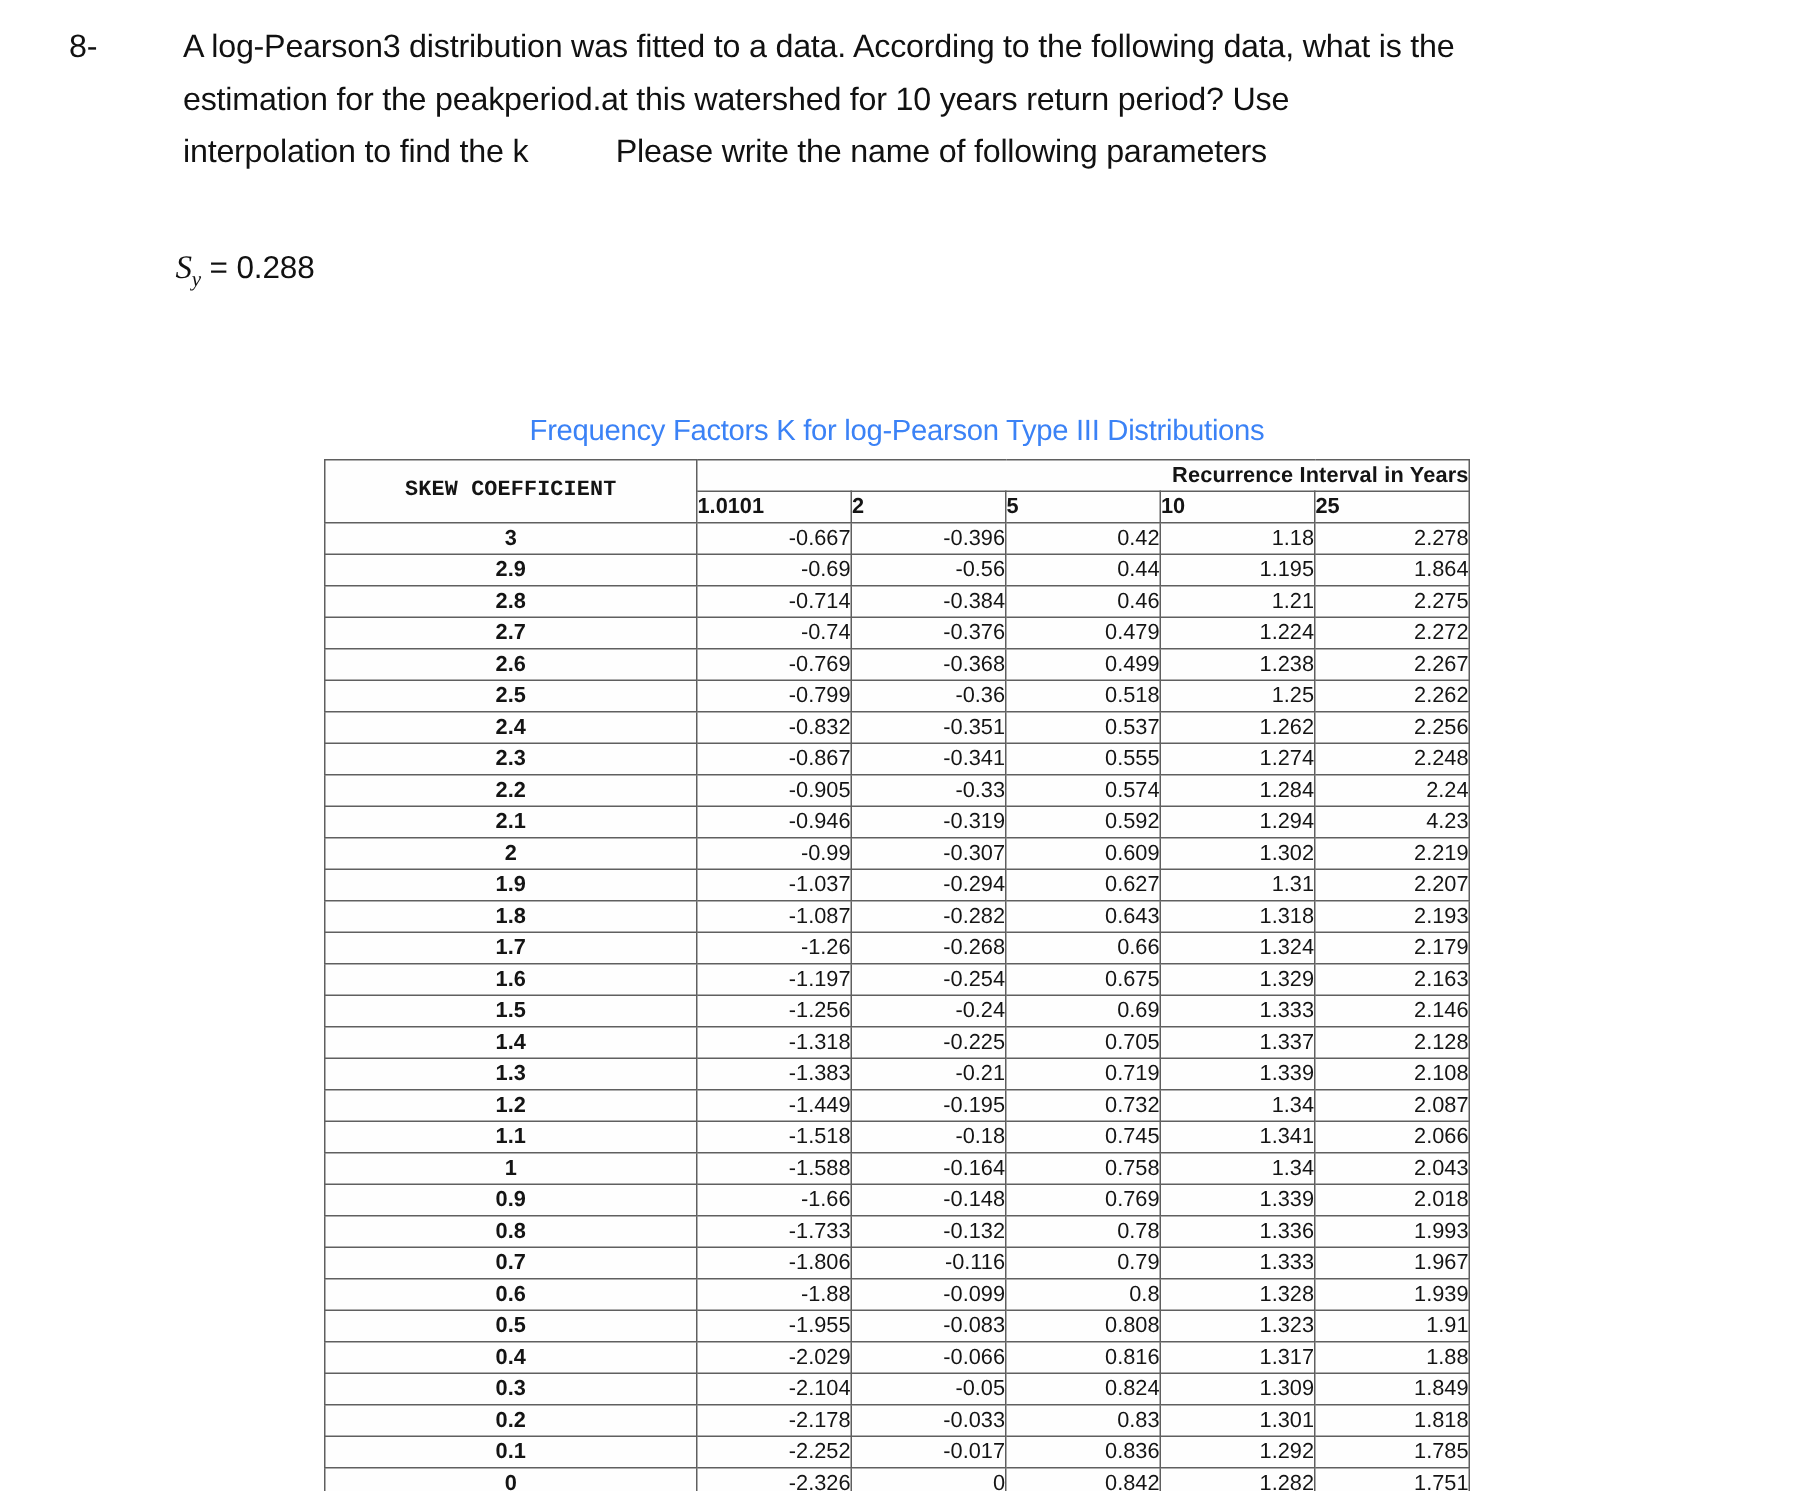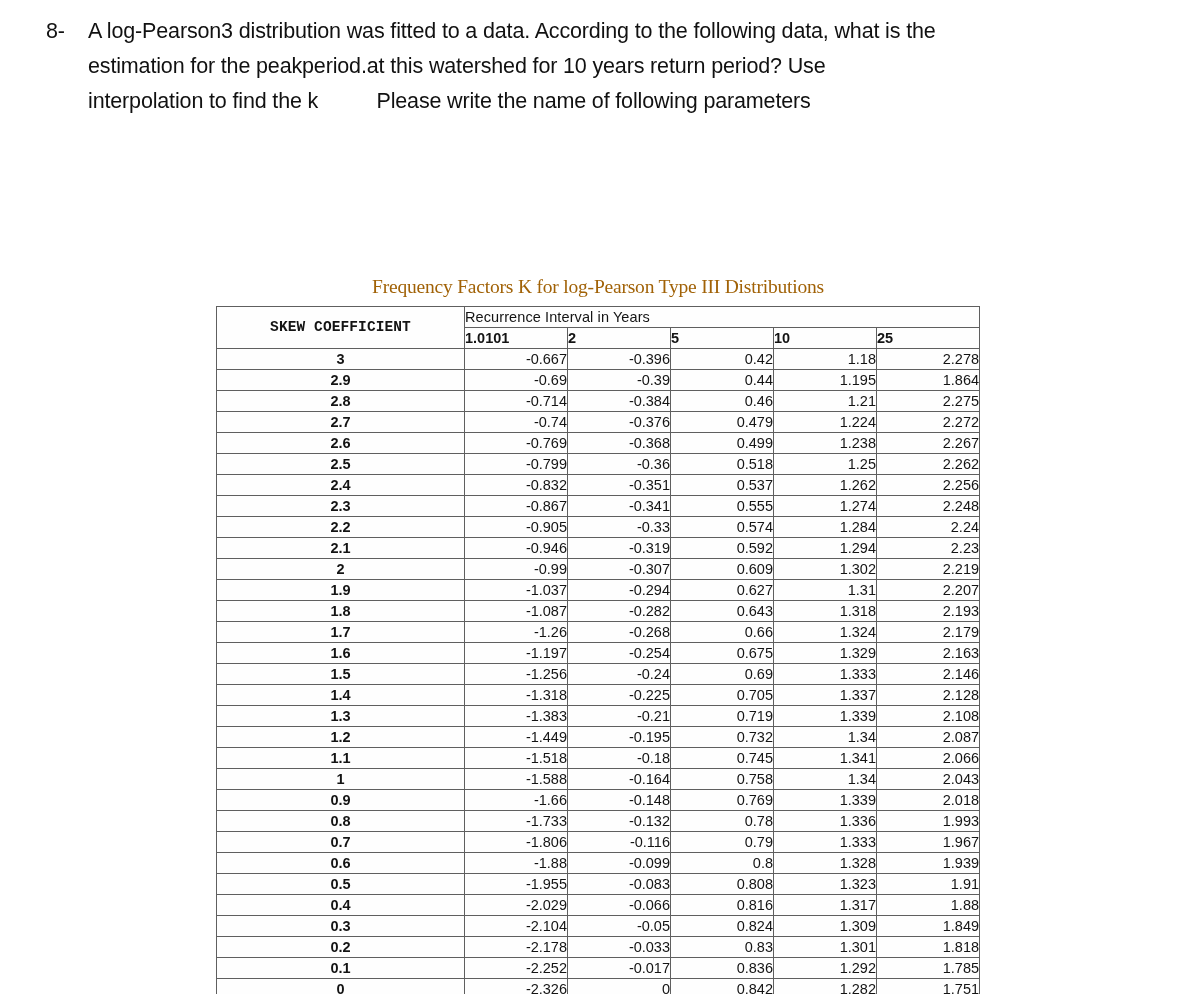--- a/index.html
+++ b/index.html
@@ -39,6 +39,7 @@
     font-size: 21.5px;
     line-height: 35px;
     letter-spacing: -0.15px;
+    margin-left: 34px;
   }
   .q-line {
     white-space: pre;

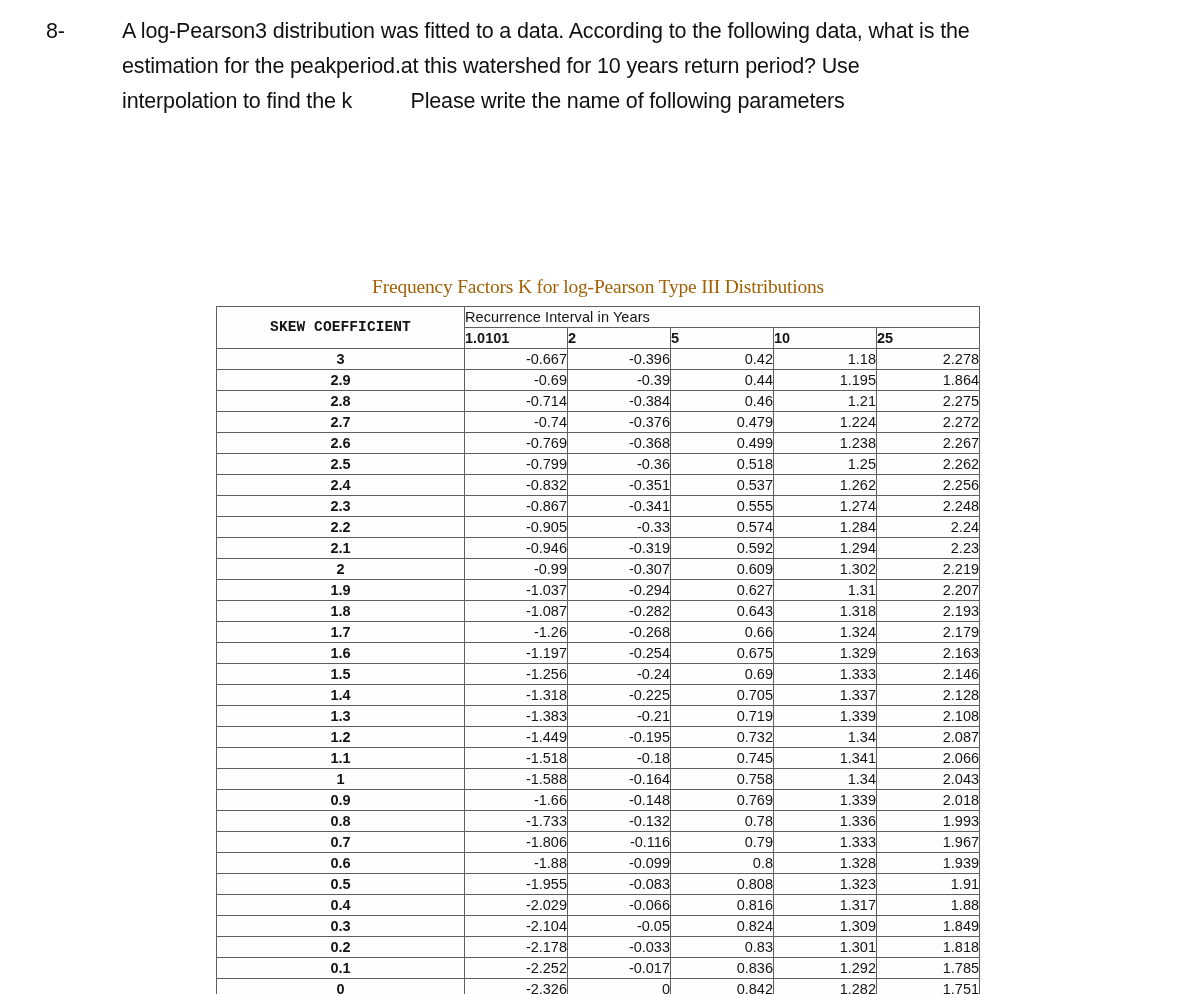--- a/index.html
+++ b/index.html
@@ -175,6 +175,9 @@
 </div>
 
 <div id="parameters-block">
+  <div class="param-line">
+    <span class="param-sym"><span>S</span><sub>y</sub></span><span class="param-val"> </span><span class="param-val">=</span><span class="param-val"> </span><span class="param-val">0.288</span>
+  </div>
 </div>
 
 <div id="table-title">Frequency Factors K for log-Pearson Type III Distributions</div>

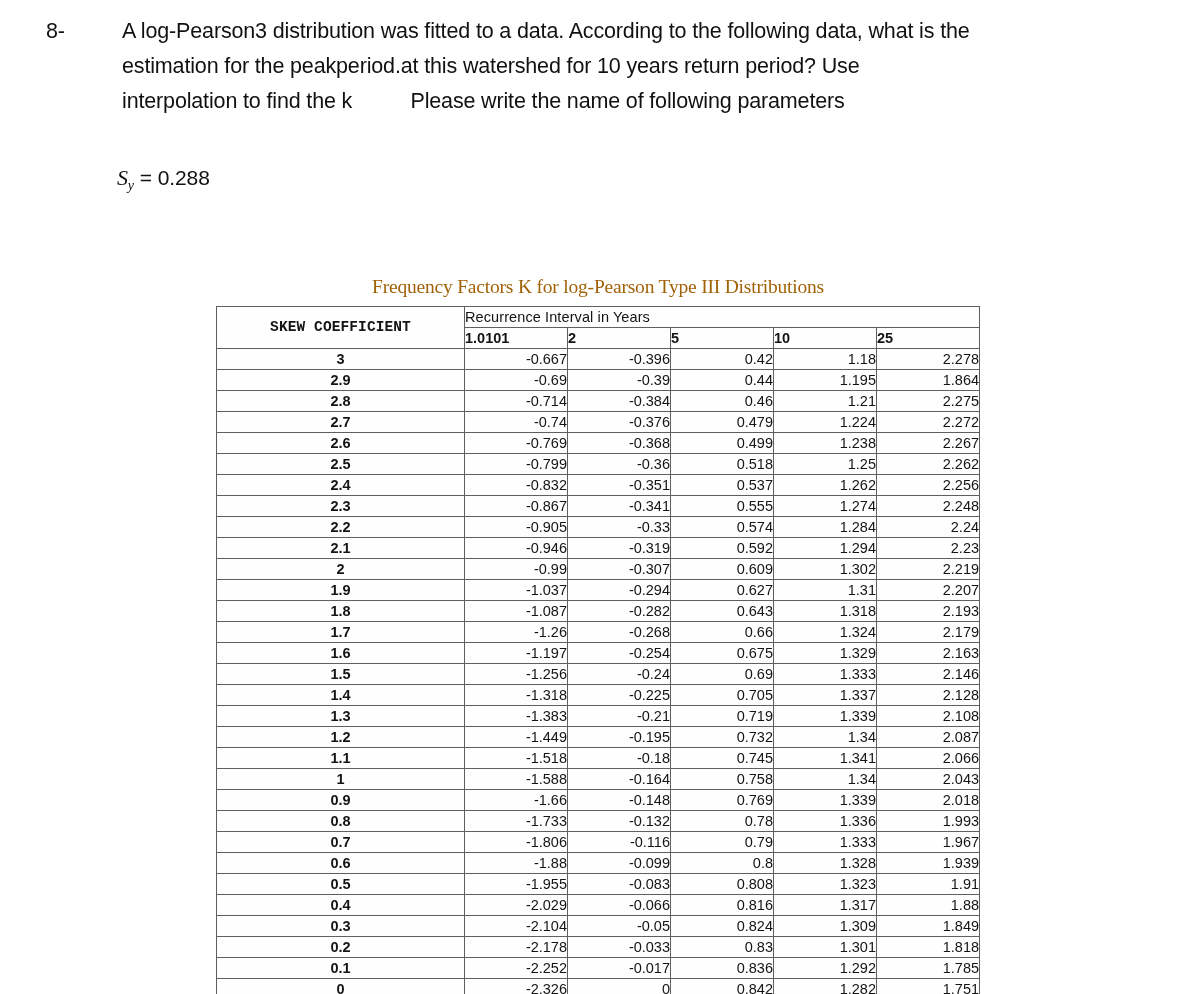--- a/index.html
+++ b/index.html
@@ -98,8 +98,7 @@
     text-align: center;
     font-size: 19.5px;
     letter-spacing: -0.2px;
-    color: #a16207;
-    font-family: Liberation Serif, serif;
+    color: #3b82f6;
   }
 
   

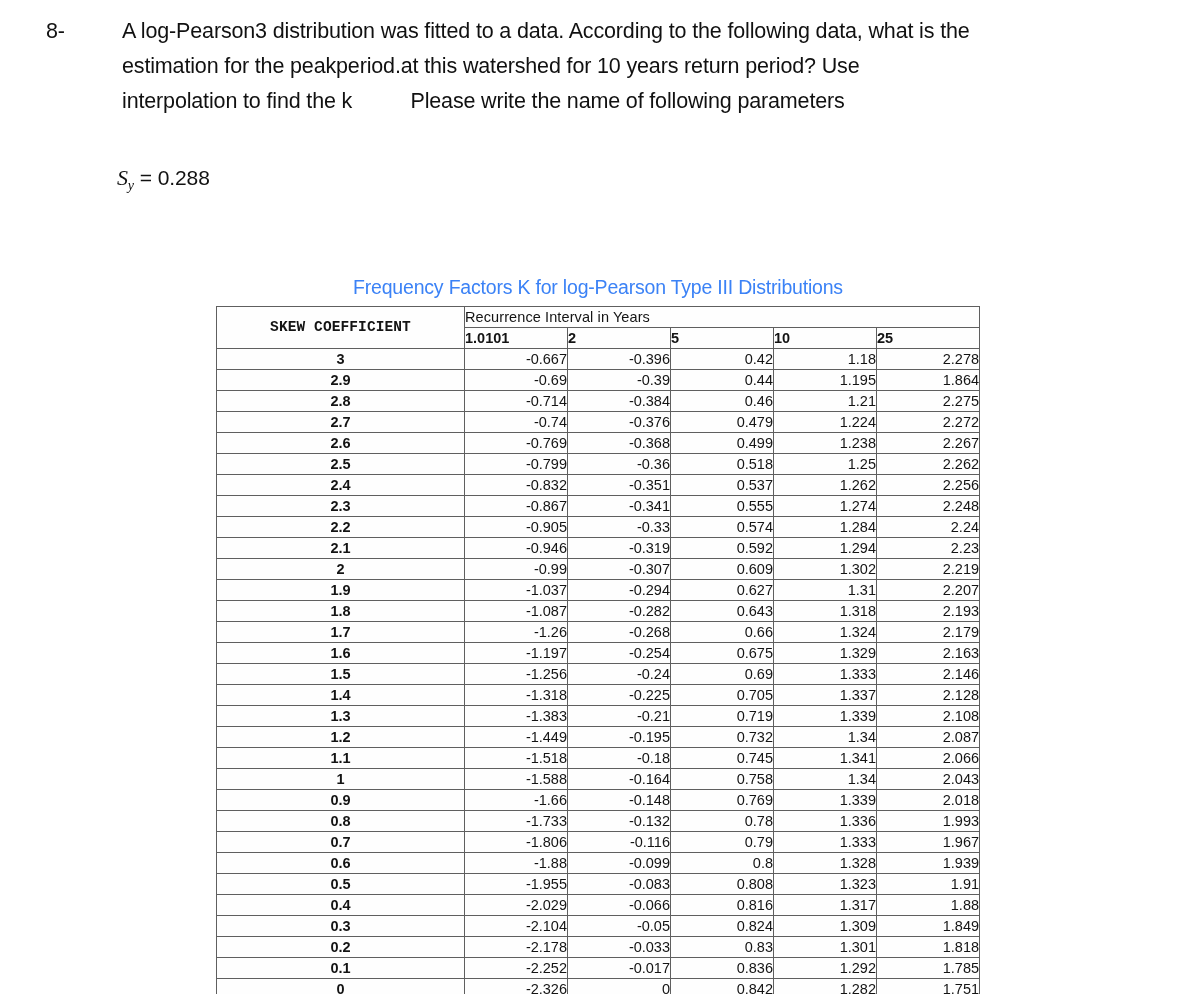--- a/index.html
+++ b/index.html
@@ -133,8 +133,8 @@
   }
   th.recur-head {
     font-size: 15.5px;
-    font-weight: normal;
-    text-align: left;
+    font-weight: bold;
+    text-align: right;
     height: 19px;
     letter-spacing: 0.1px;
   }

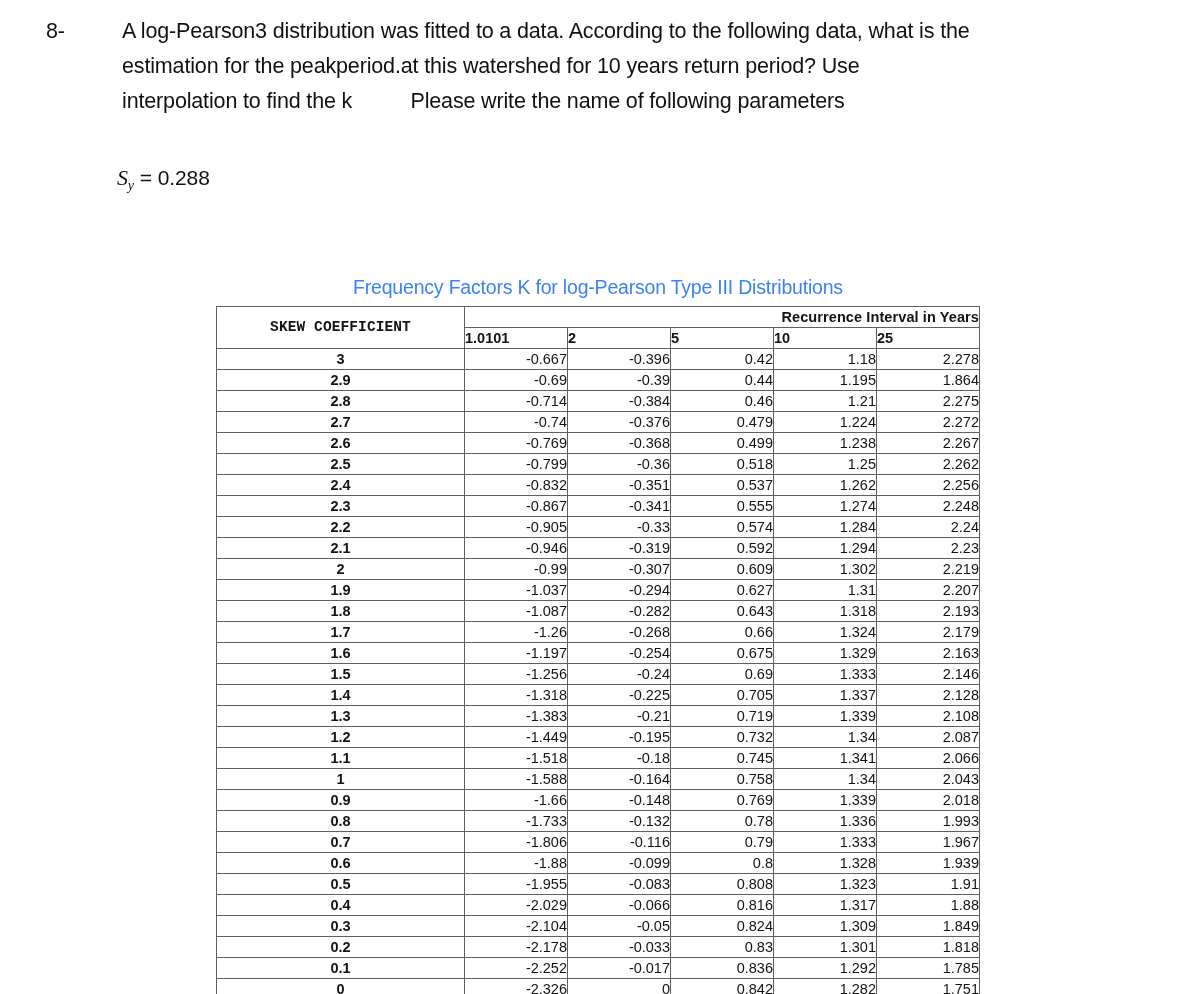--- a/index.html
+++ b/index.html
@@ -216,7 +216,7 @@
         <tr>
           <td class="skew-cell">2.9</td>
           <td class="val-cell">-0.69</td>
-          <td class="val-cell">-0.39</td>
+          <td class="val-cell">-0.56</td>
           <td class="val-cell">0.44</td>
           <td class="val-cell">1.195</td>
           <td class="val-cell">1.864</td>

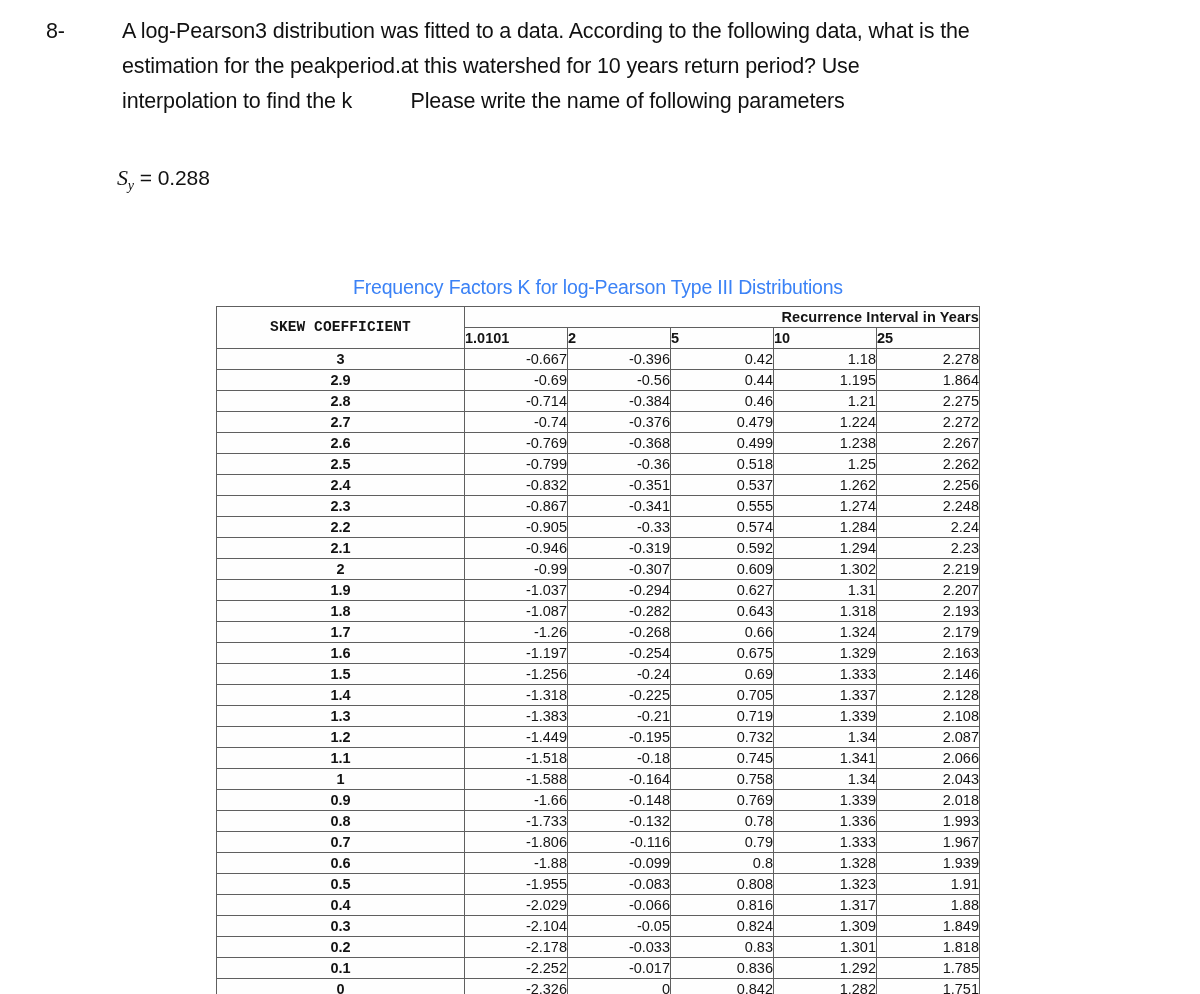--- a/index.html
+++ b/index.html
@@ -283,7 +283,7 @@
           <td class="val-cell">-0.319</td>
           <td class="val-cell">0.592</td>
           <td class="val-cell">1.294</td>
-          <td class="val-cell">2.23</td>
+          <td class="val-cell">4.23</td>
         </tr>
         <tr>
           <td class="skew-cell">2</td>

